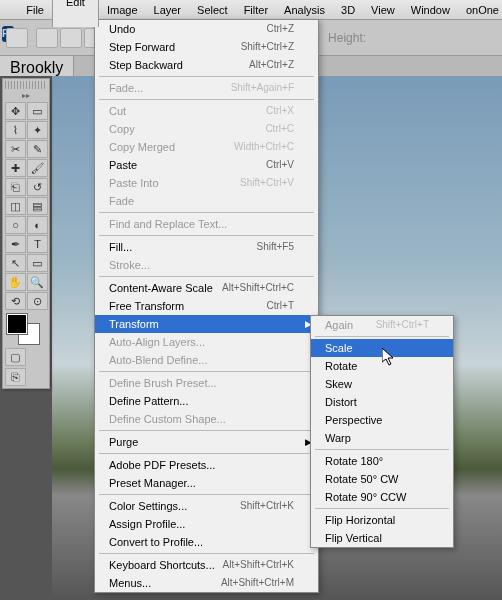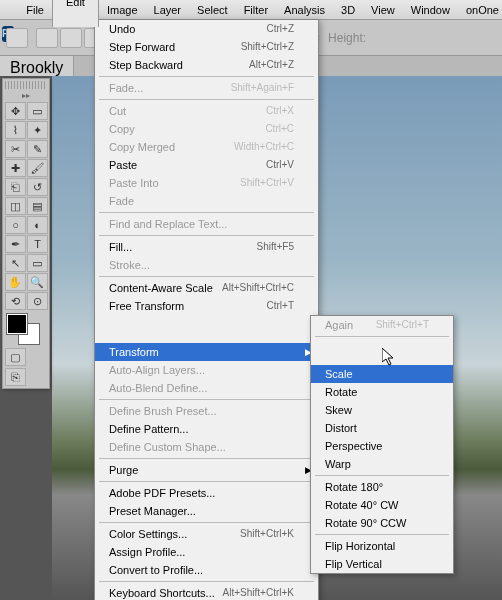--- a/index.html
+++ b/index.html
@@ -30,7 +30,7 @@
 .dropdown { position: absolute; top: 19px; left: 94px; width: 225px; background: #f0f0f0; border: 1px solid #888; box-shadow: 2px 2px 6px rgba(0,0,0,.3); z-index: 15; }
 .dd-item { display: flex; justify-content: space-between; padding: 3px 24px 3px 14px; cursor: default; position: relative; }
 .dd-item.disabled { color: #999; }
-.dd-item.hl { background: #2f6fd0; color: #fff; margin-top: 28px; }
+.dd-item.hl { background: #2f6fd0; color: #fff; }
 .dd-item .sc { color: #666; font-size: 10px; }
 .dd-item.disabled .sc { color: #bbb; }
 .dd-sep { height: 1px; background: #bbb; margin: 2px 4px; }

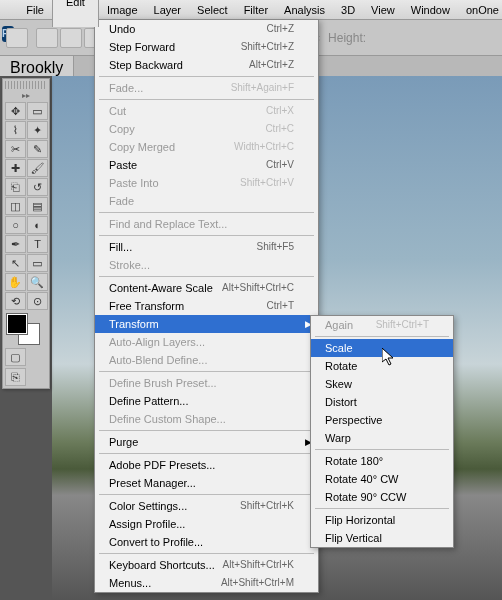--- a/index.html
+++ b/index.html
@@ -267,7 +267,7 @@
       <span>Rotate 180°</span>
     </div>
     <div class="dd-item">
-      <span>Rotate 40° CW</span>
+      <span>Rotate 50° CW</span>
     </div>
     <div class="dd-item">
       <span>Rotate 90° CCW</span>

